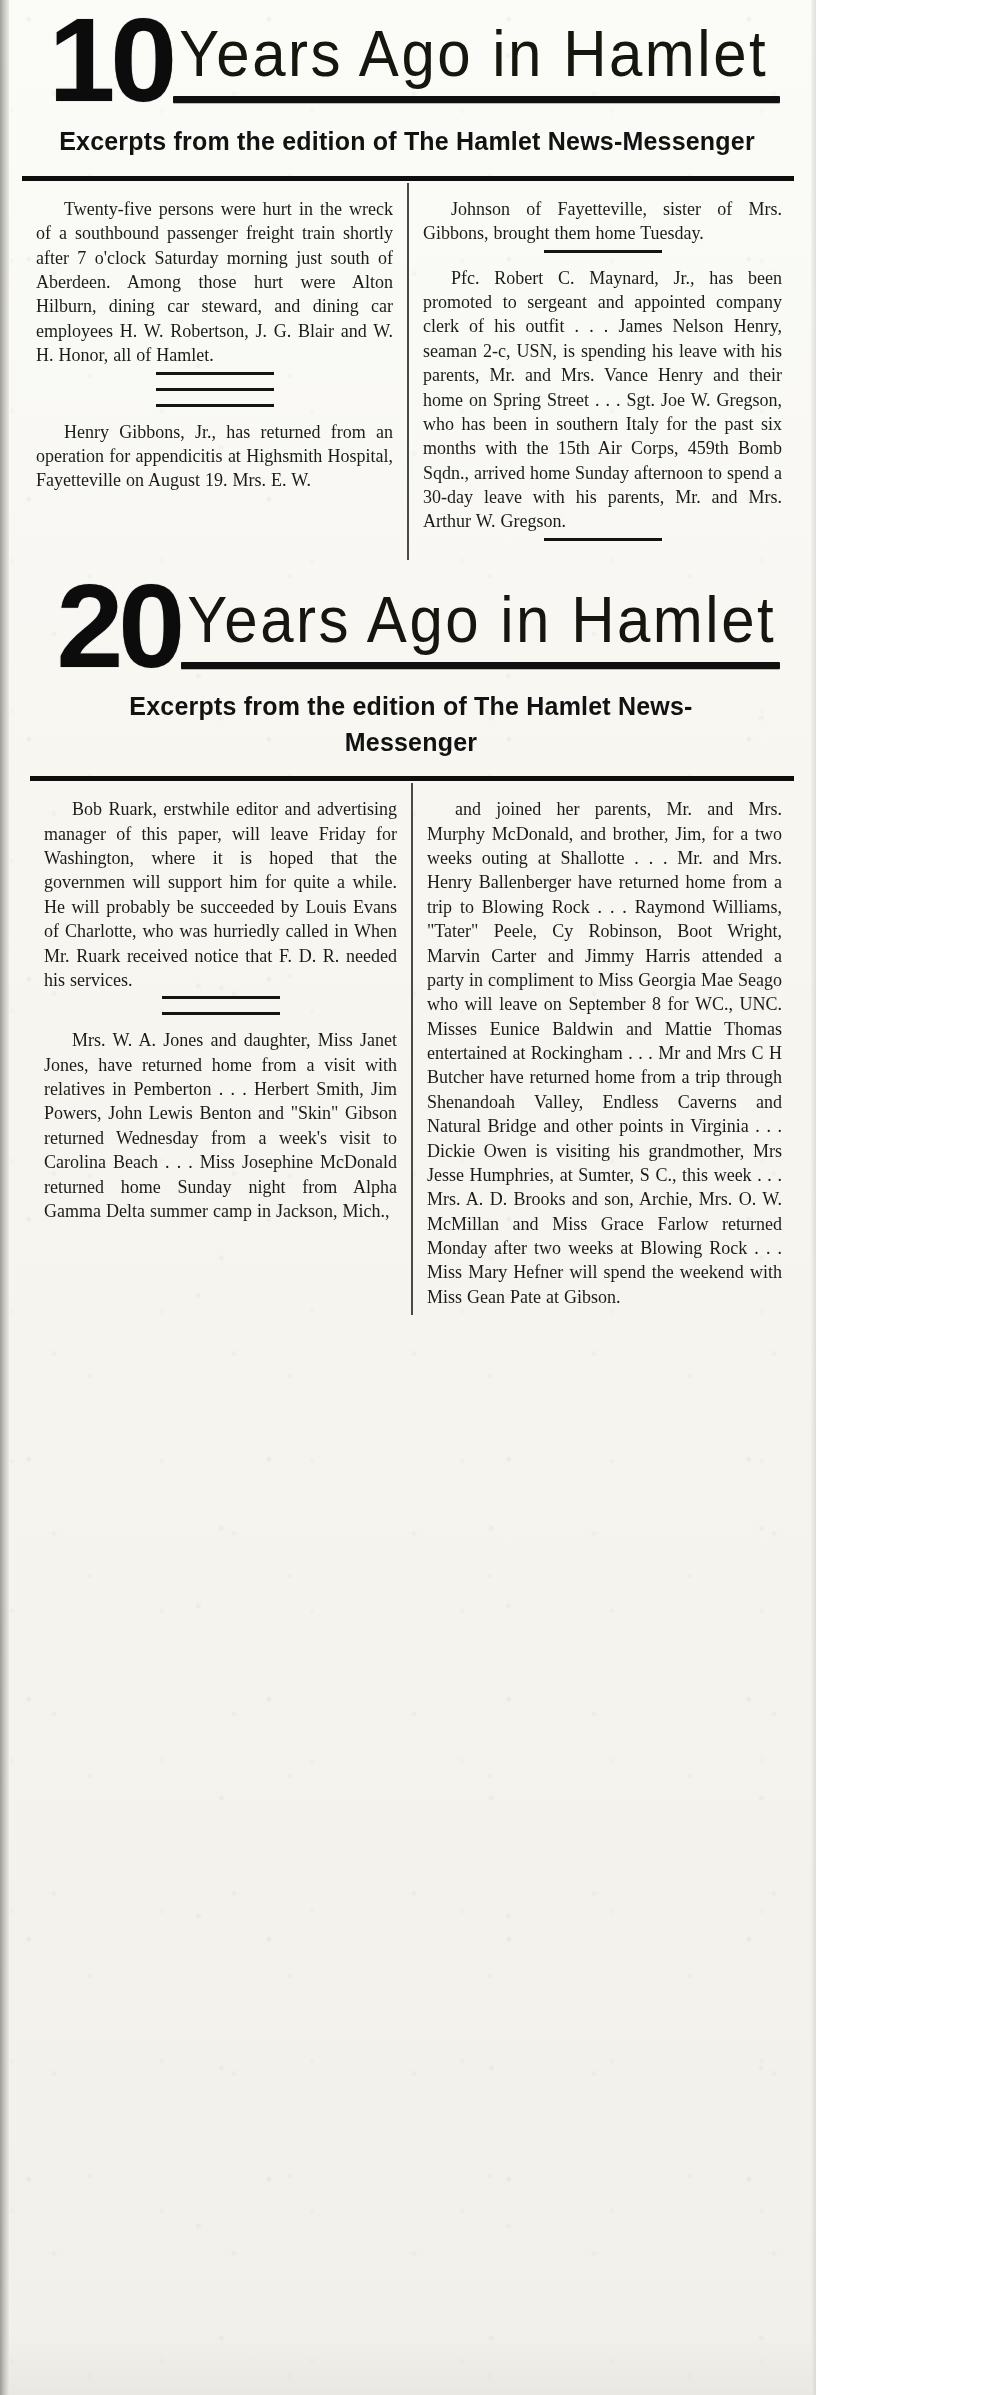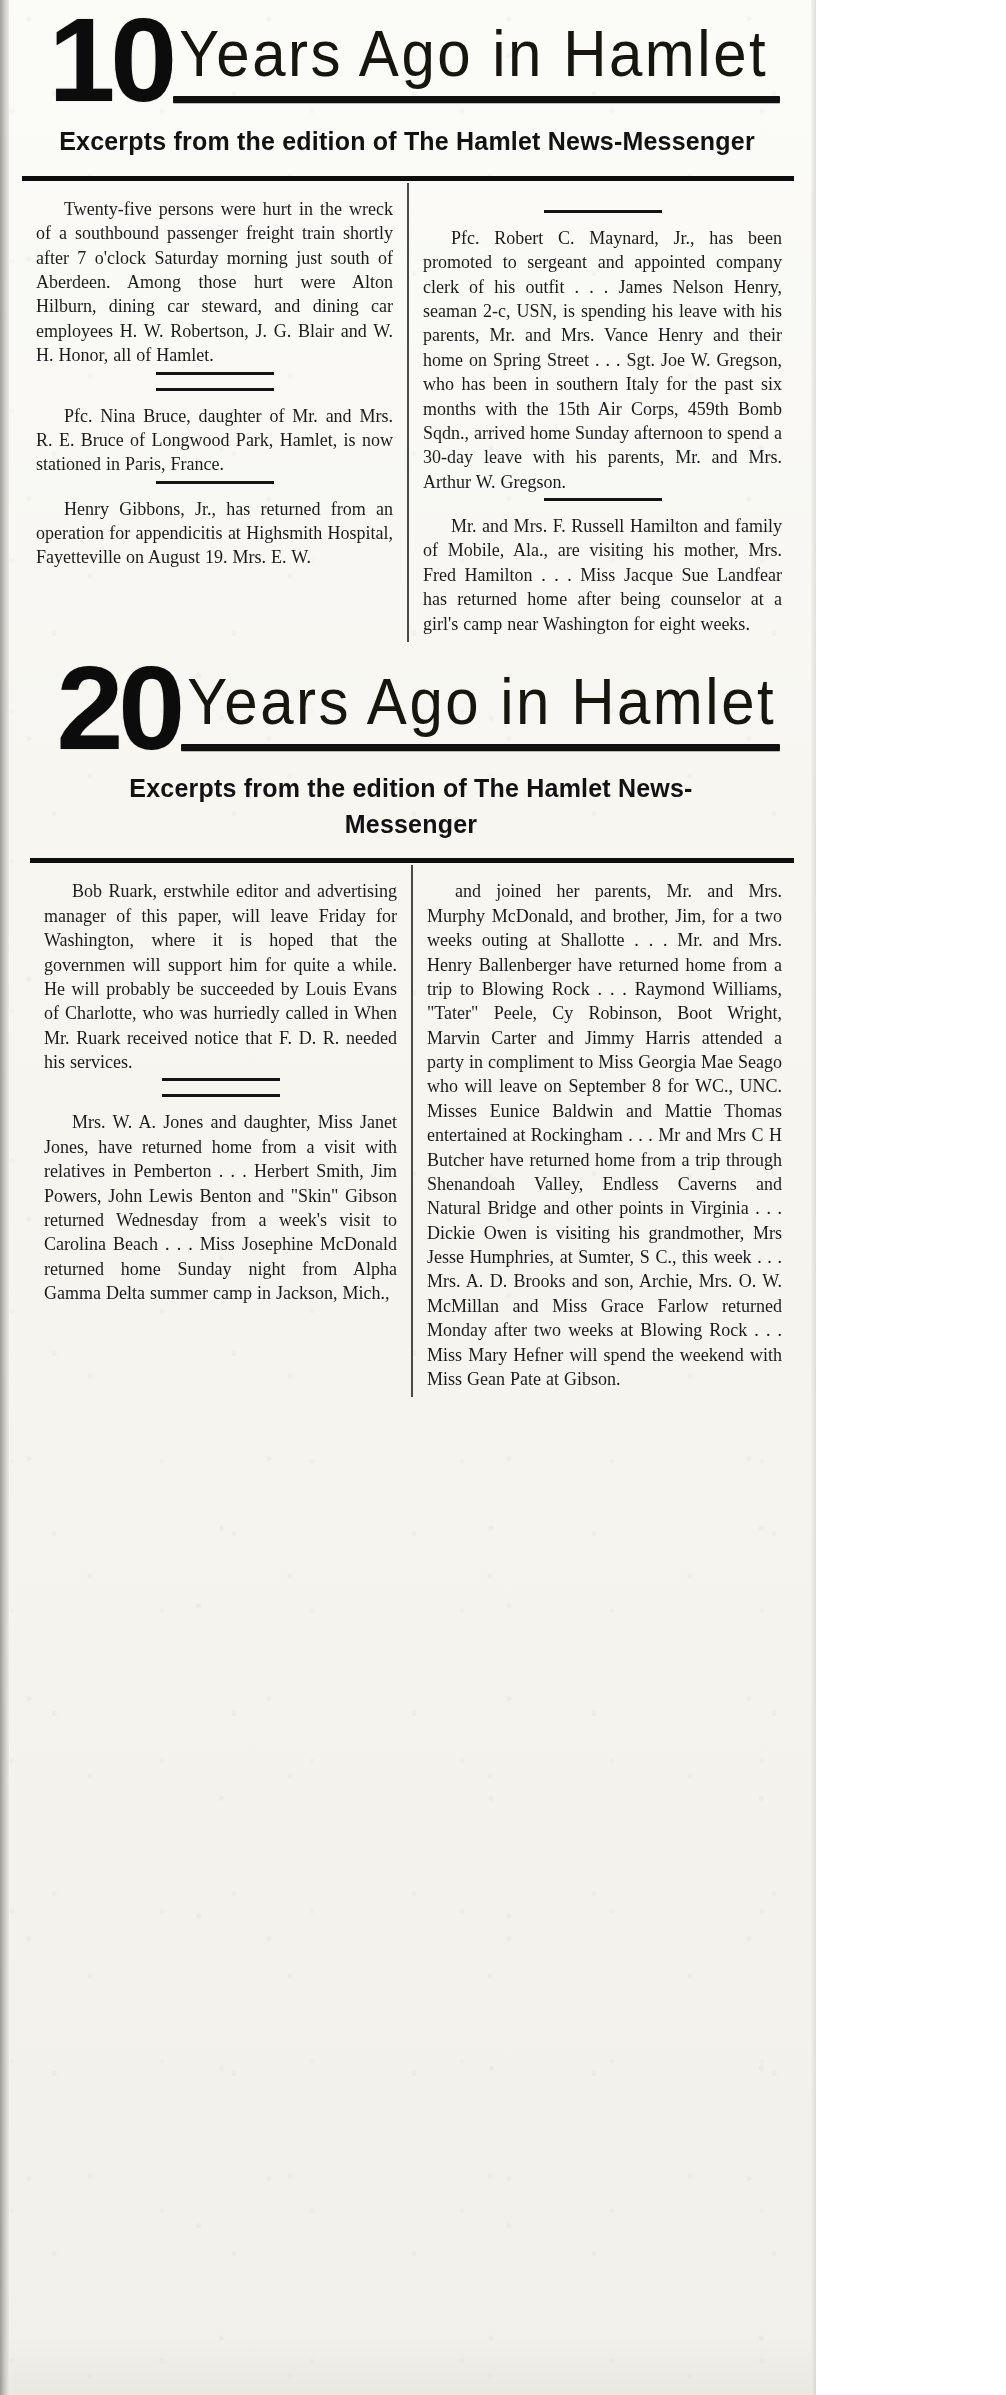--- a/index.html
+++ b/index.html
@@ -212,6 +212,7 @@
         <p class="fade-2">Henry Gibbons, Jr., has returned from an operation for appendicitis at Highsmith Hospital, Fayetteville on August 19. Mrs. E. W.</p>
       </div>
       <div class="col right">
+        <p class="fade-1">Johnson of Fayetteville, sister of Mrs. Gibbons, brought them home Tuesday.</p>
         <div class="sep"></div>
         <p>Pfc. Robert C. Maynard, Jr., has been promoted to sergeant and appointed company clerk of his outfit . . . James Nelson Henry, seaman 2-c, USN, is spending his leave with his parents, Mr. and Mrs. Vance Henry and their home on Spring Street . . . Sgt. Joe W. Gregson, who has been in southern Italy for the past six months with the 15th Air Corps, 459th Bomb Sqdn., arrived home Sunday afternoon to spend a 30-day leave with his parents, Mr. and Mrs. Arthur W. Gregson.</p>
         <div class="sep"></div>

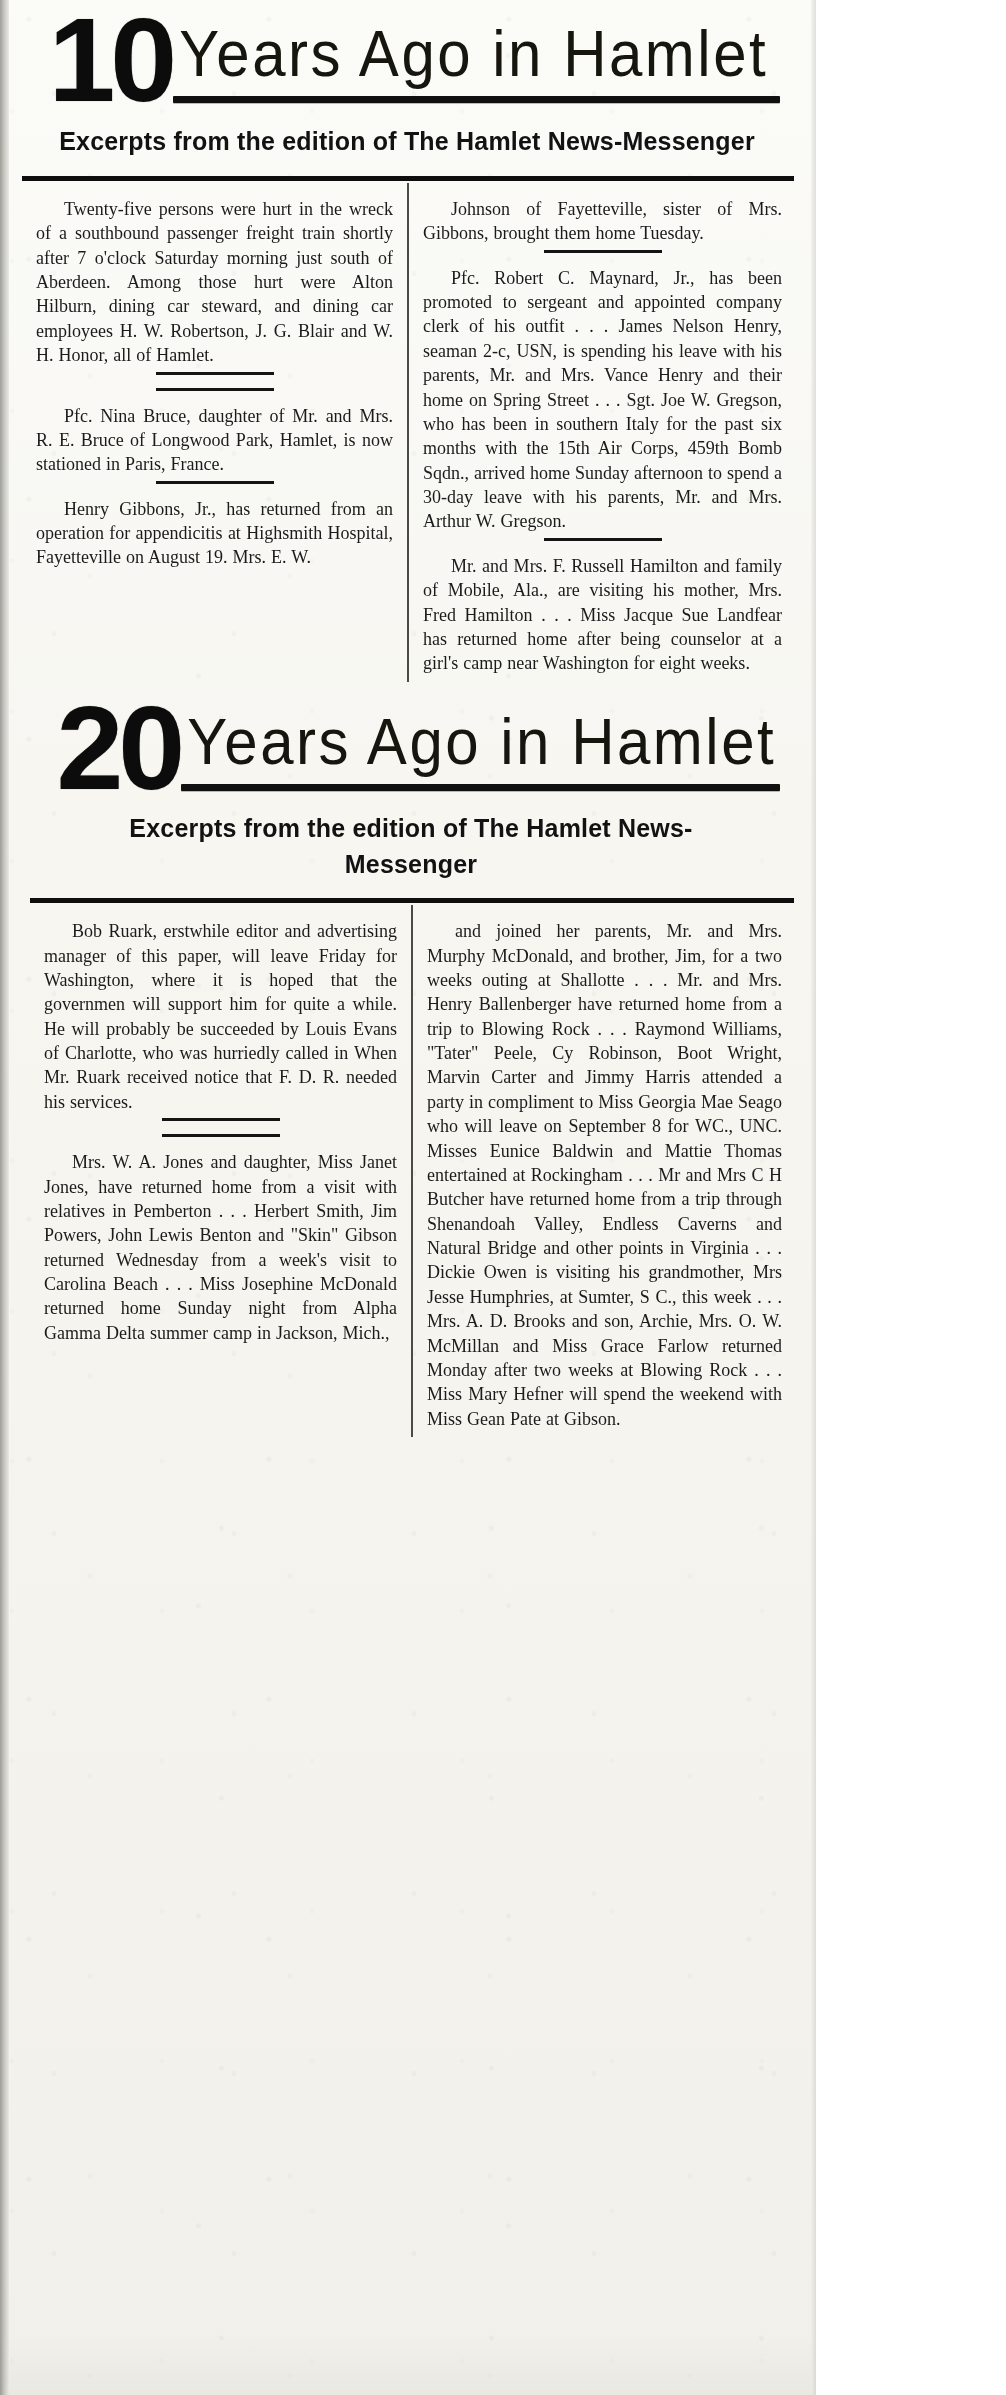--- a/index.html
+++ b/index.html
@@ -207,7 +207,6 @@
         <p>Twenty-five persons were hurt in the wreck of a southbound passenger freight train shortly after 7 o'clock Saturday morning just south of Aberdeen. Among those hurt were Alton Hilburn, dining car steward, and dining car employees H. W. Robertson, J. G. Blair and W. H. Honor, all of Hamlet.</p>
         <div class="sep"></div>
         <div class="sep"></div>
-        <p>Pfc. Nina Bruce, daughter of Mr. and Mrs. R. E. Bruce of Longwood Park, Hamlet, is now stationed in Paris, France.</p>
         <div class="sep"></div>
         <p class="fade-2">Henry Gibbons, Jr., has returned from an operation for appendicitis at Highsmith Hospital, Fayetteville on August 19. Mrs. E. W.</p>
       </div>

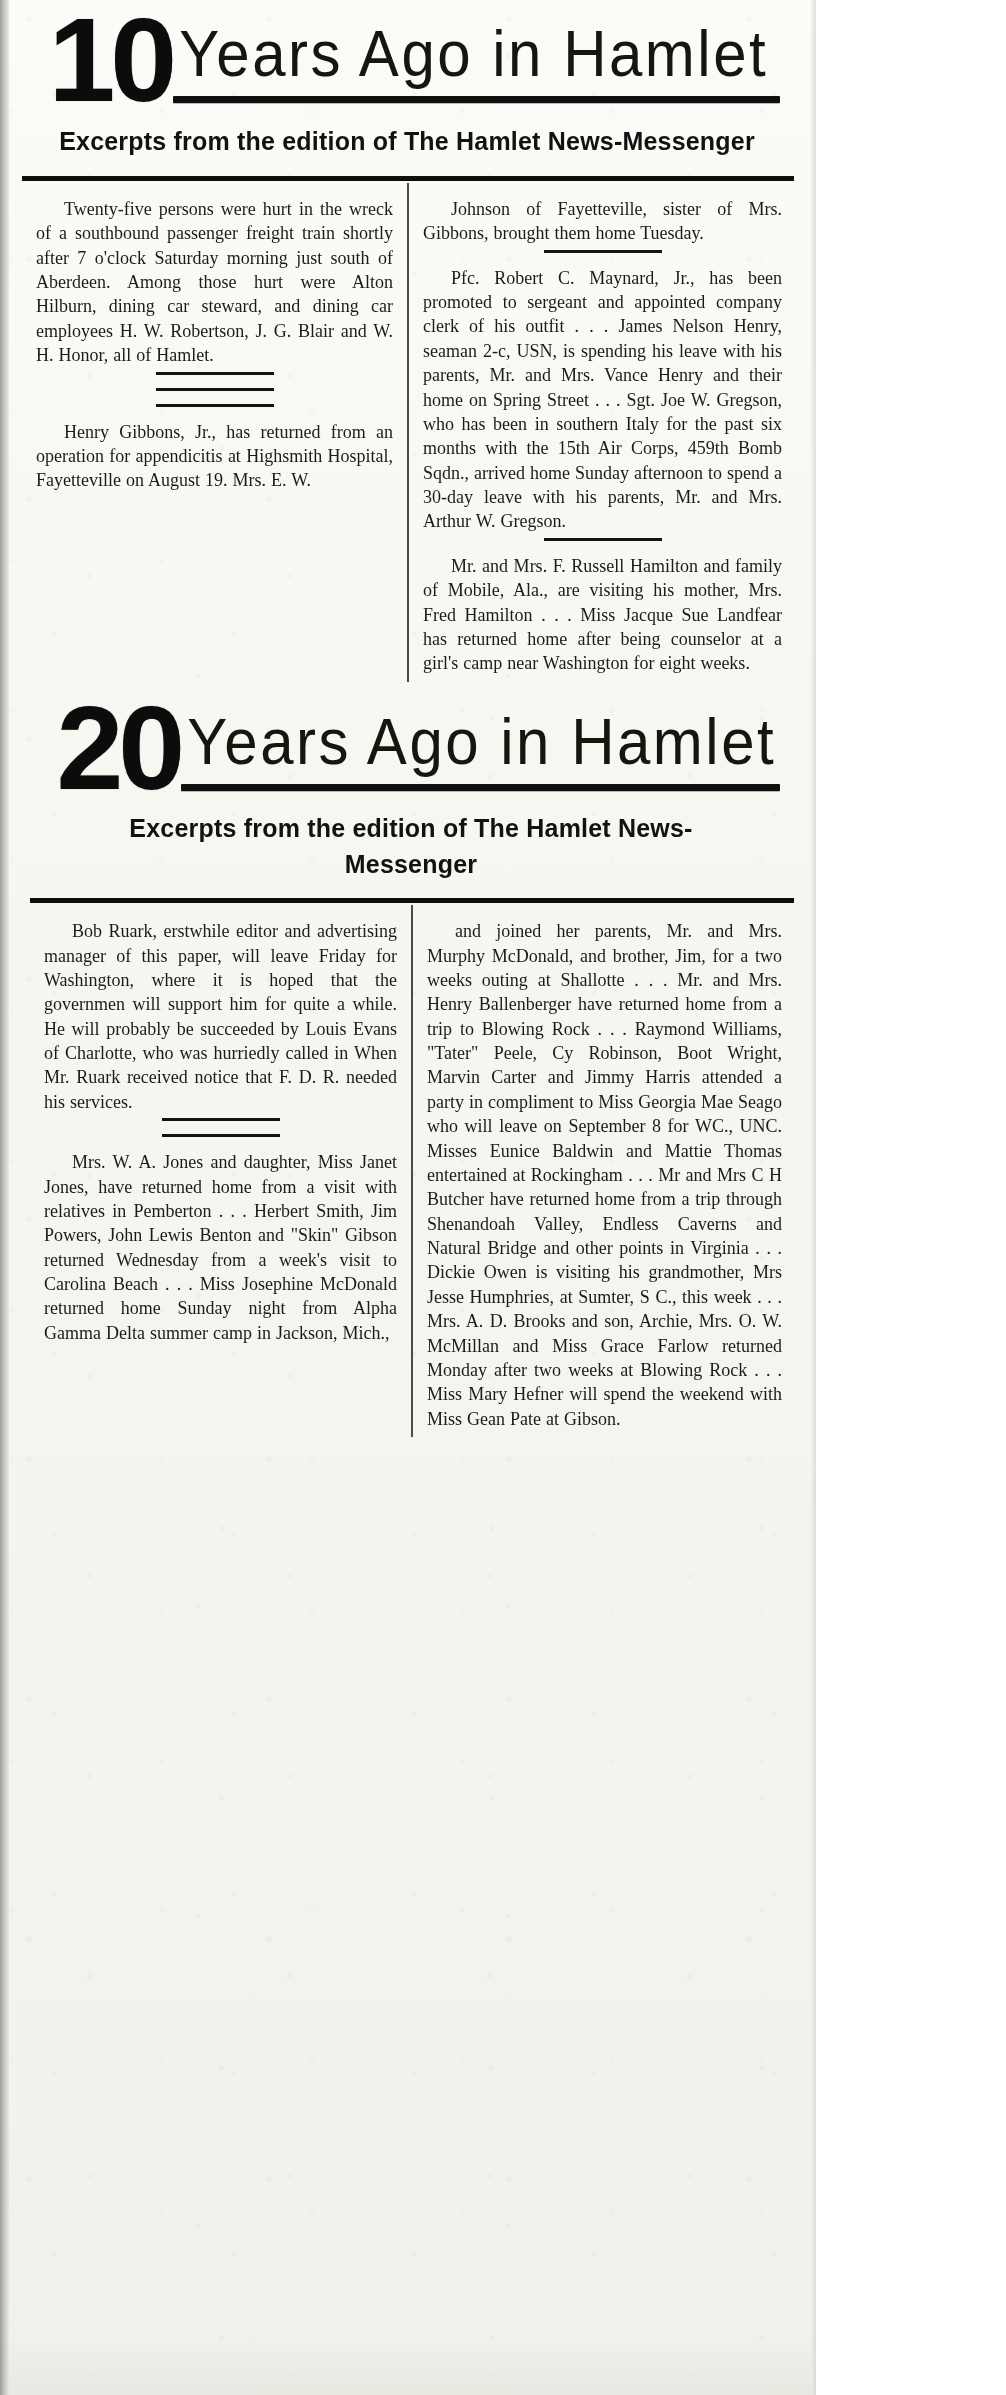--- a/index.html
+++ b/index.html
@@ -215,7 +215,6 @@
         <div class="sep"></div>
         <p>Pfc. Robert C. Maynard, Jr., has been promoted to sergeant and appointed company clerk of his outfit . . . James Nelson Henry, seaman 2-c, USN, is spending his leave with his parents, Mr. and Mrs. Vance Henry and their home on Spring Street . . . Sgt. Joe W. Gregson, who has been in southern Italy for the past six months with the 15th Air Corps, 459th Bomb Sqdn., arrived home Sunday afternoon to spend a 30-day leave with his parents, Mr. and Mrs. Arthur W. Gregson.</p>
         <div class="sep"></div>
-        <p class="fade-2">Mr. and Mrs. F. Russell Hamilton and family of Mobile, Ala., are visiting his mother, Mrs. Fred Hamilton . . . Miss Jacque Sue Landfear has returned home after being counselor at a girl's camp near Washington for eight weeks.</p>
       </div>
     </div>
   </div>

